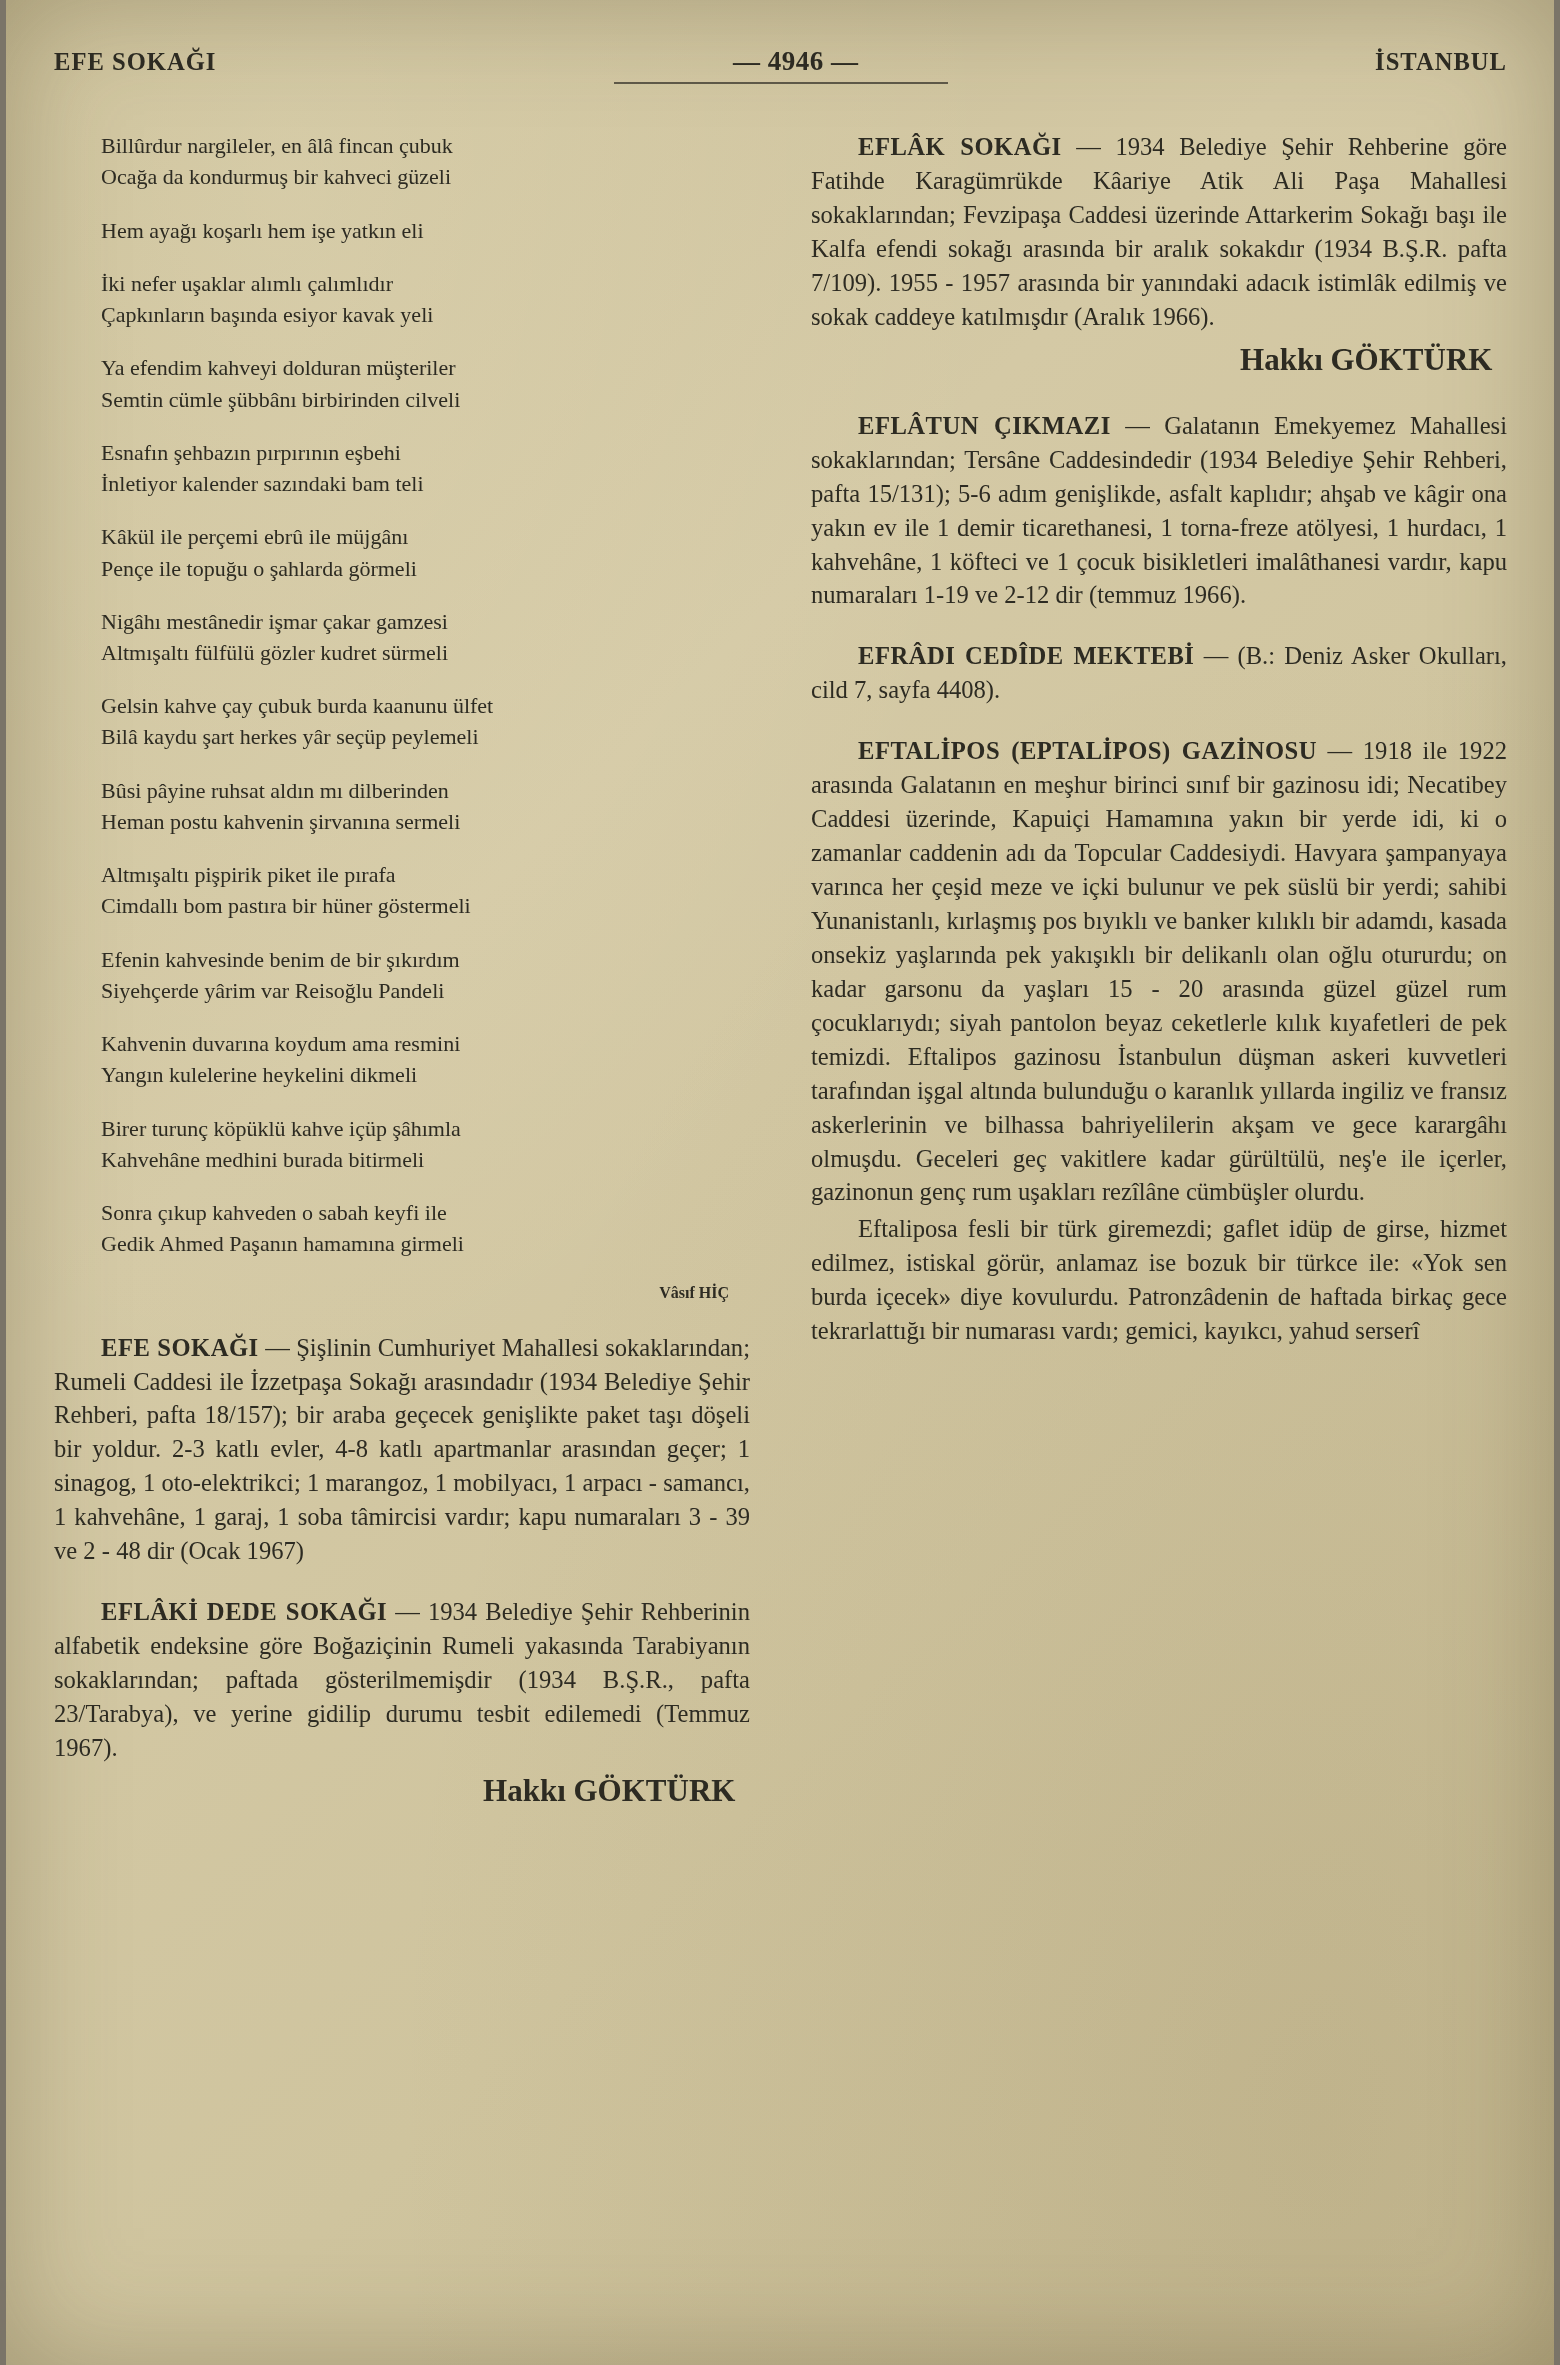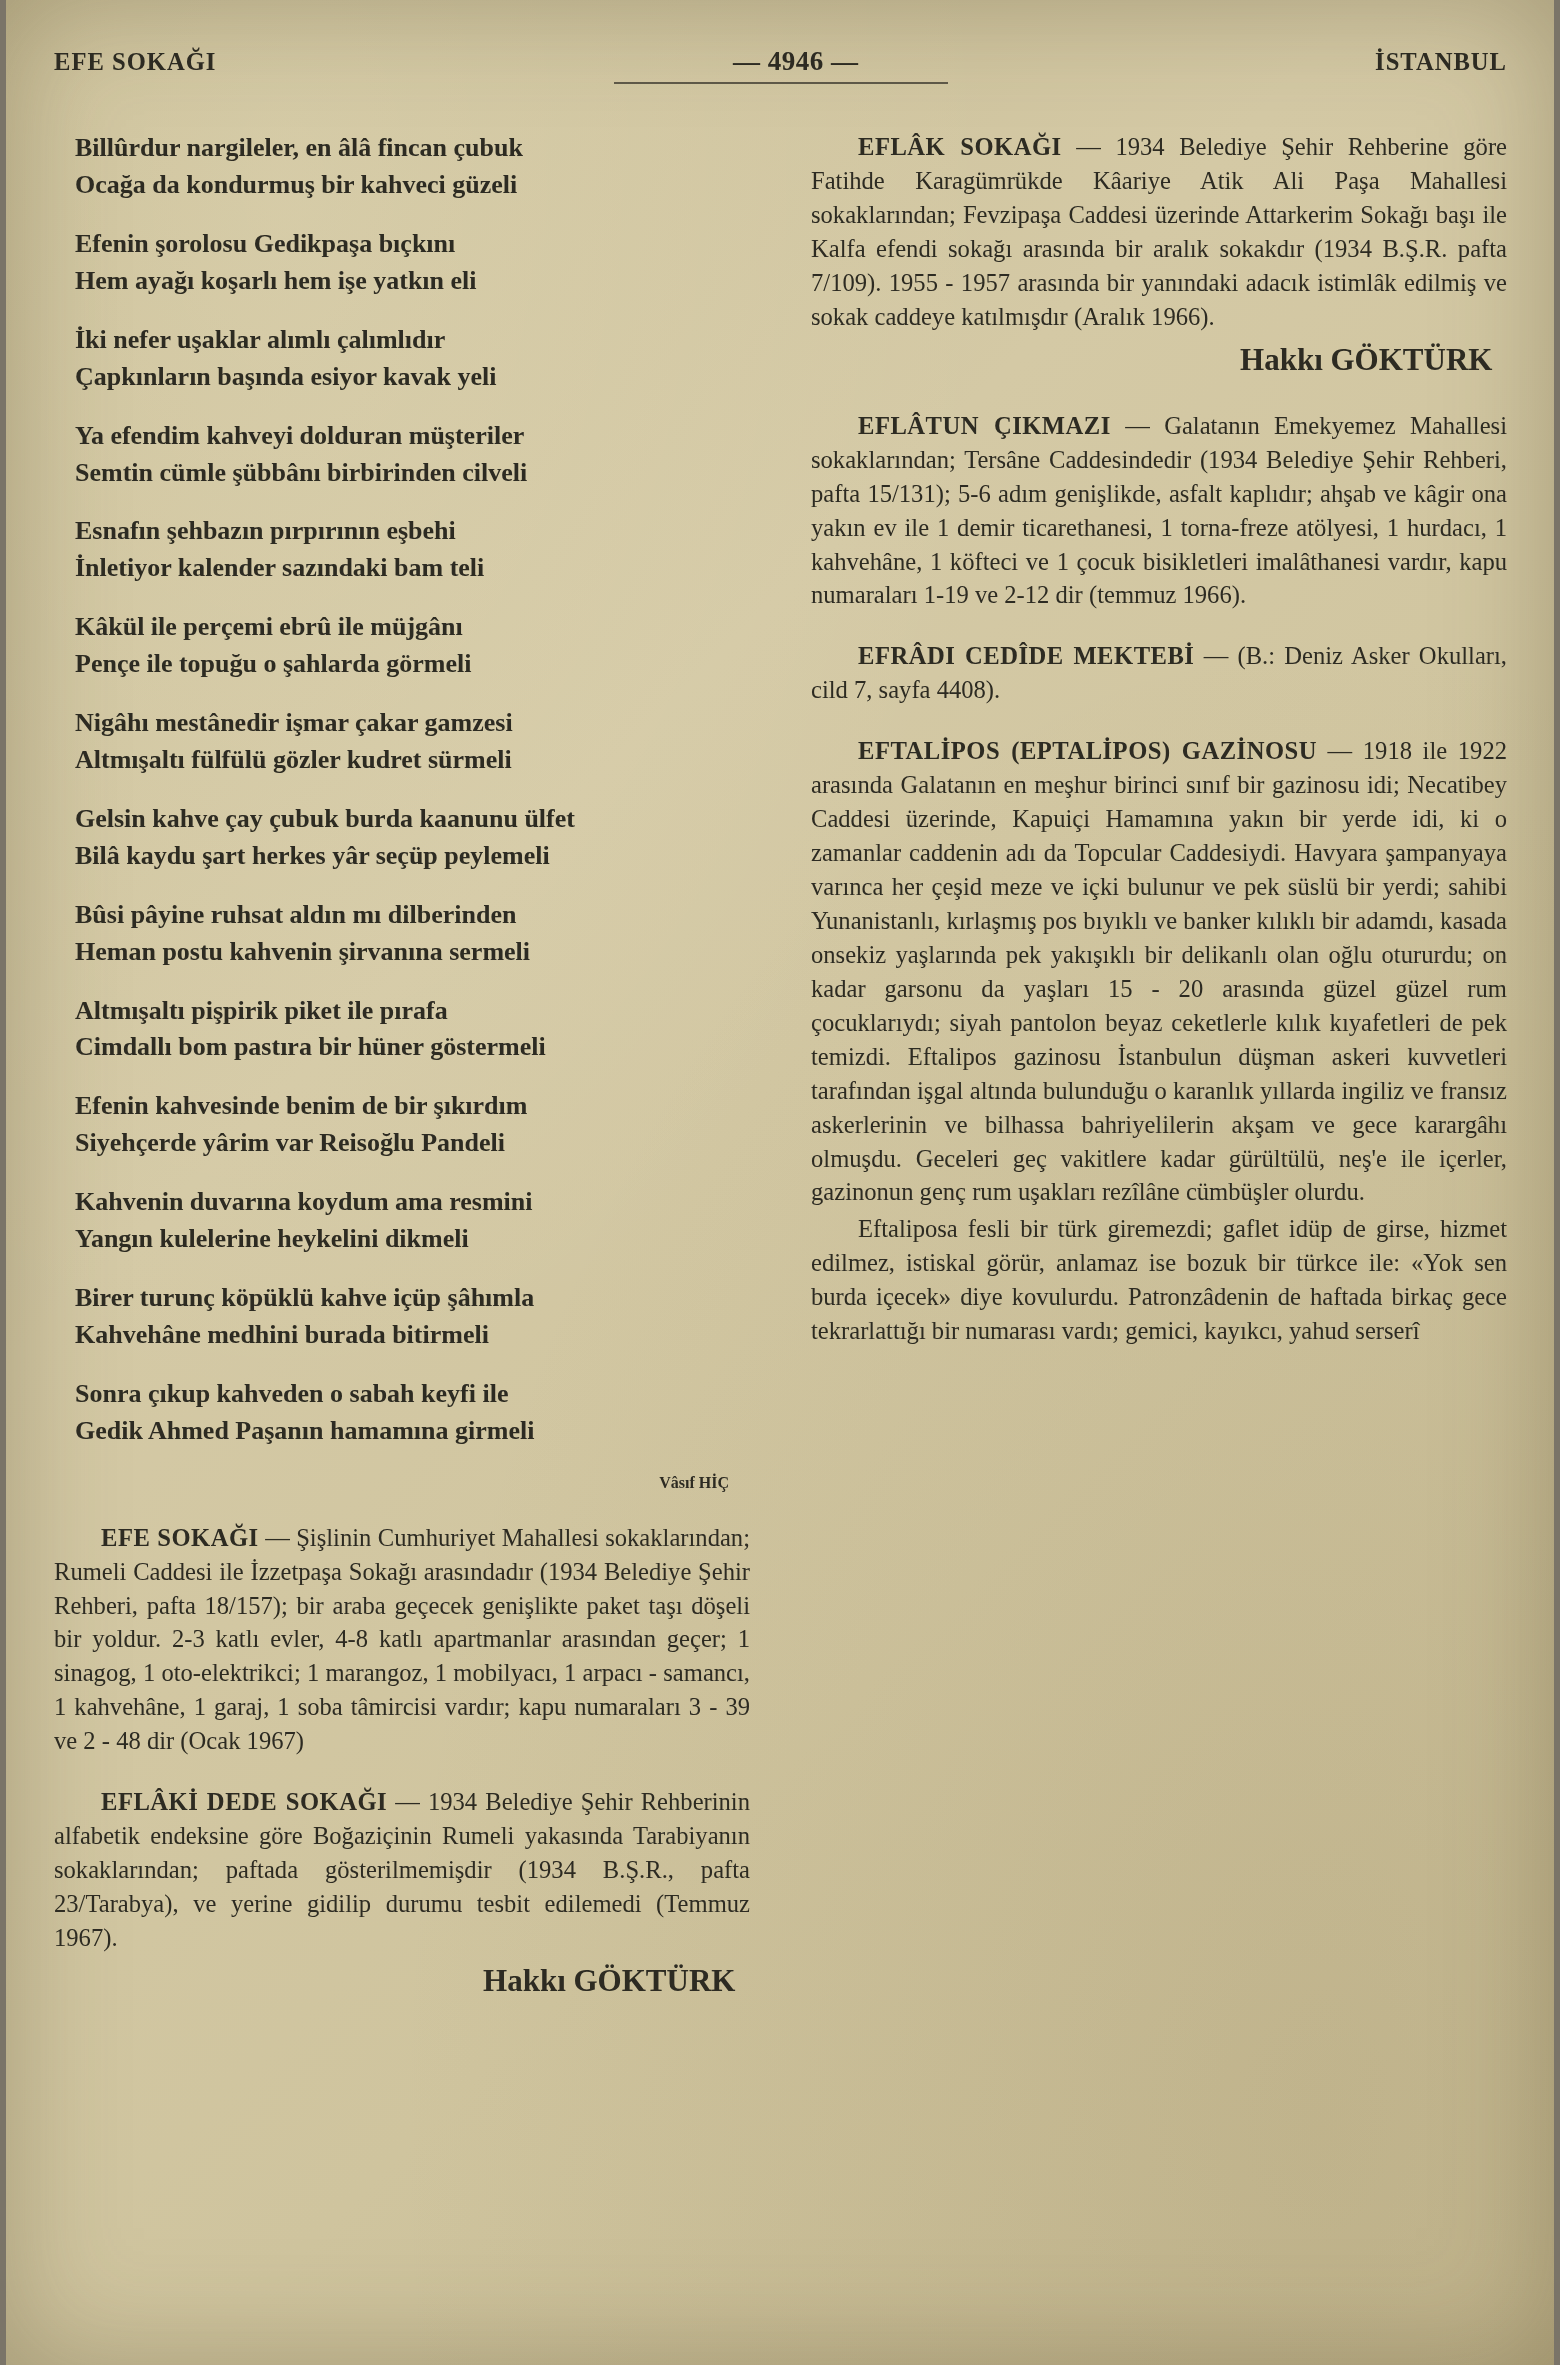--- a/index.html
+++ b/index.html
@@ -32,8 +32,8 @@
   .col { flex:1 1 0; min-width:0; font-size:24.6px; line-height:1.38; text-align:justify; }
 
   .poem {
-    font-weight:bold; font-size:26px; line-height:1.42;
-    margin-left:21px; margin-right:7.3px; text-align:left;
+    font-weight:normal; font-size:22px; line-height:1.42;
+    margin-left:47px; margin-right:7.3px; text-align:left;
   }
   .stanza { margin-bottom:22px; }
   .pline { white-space:normal; }

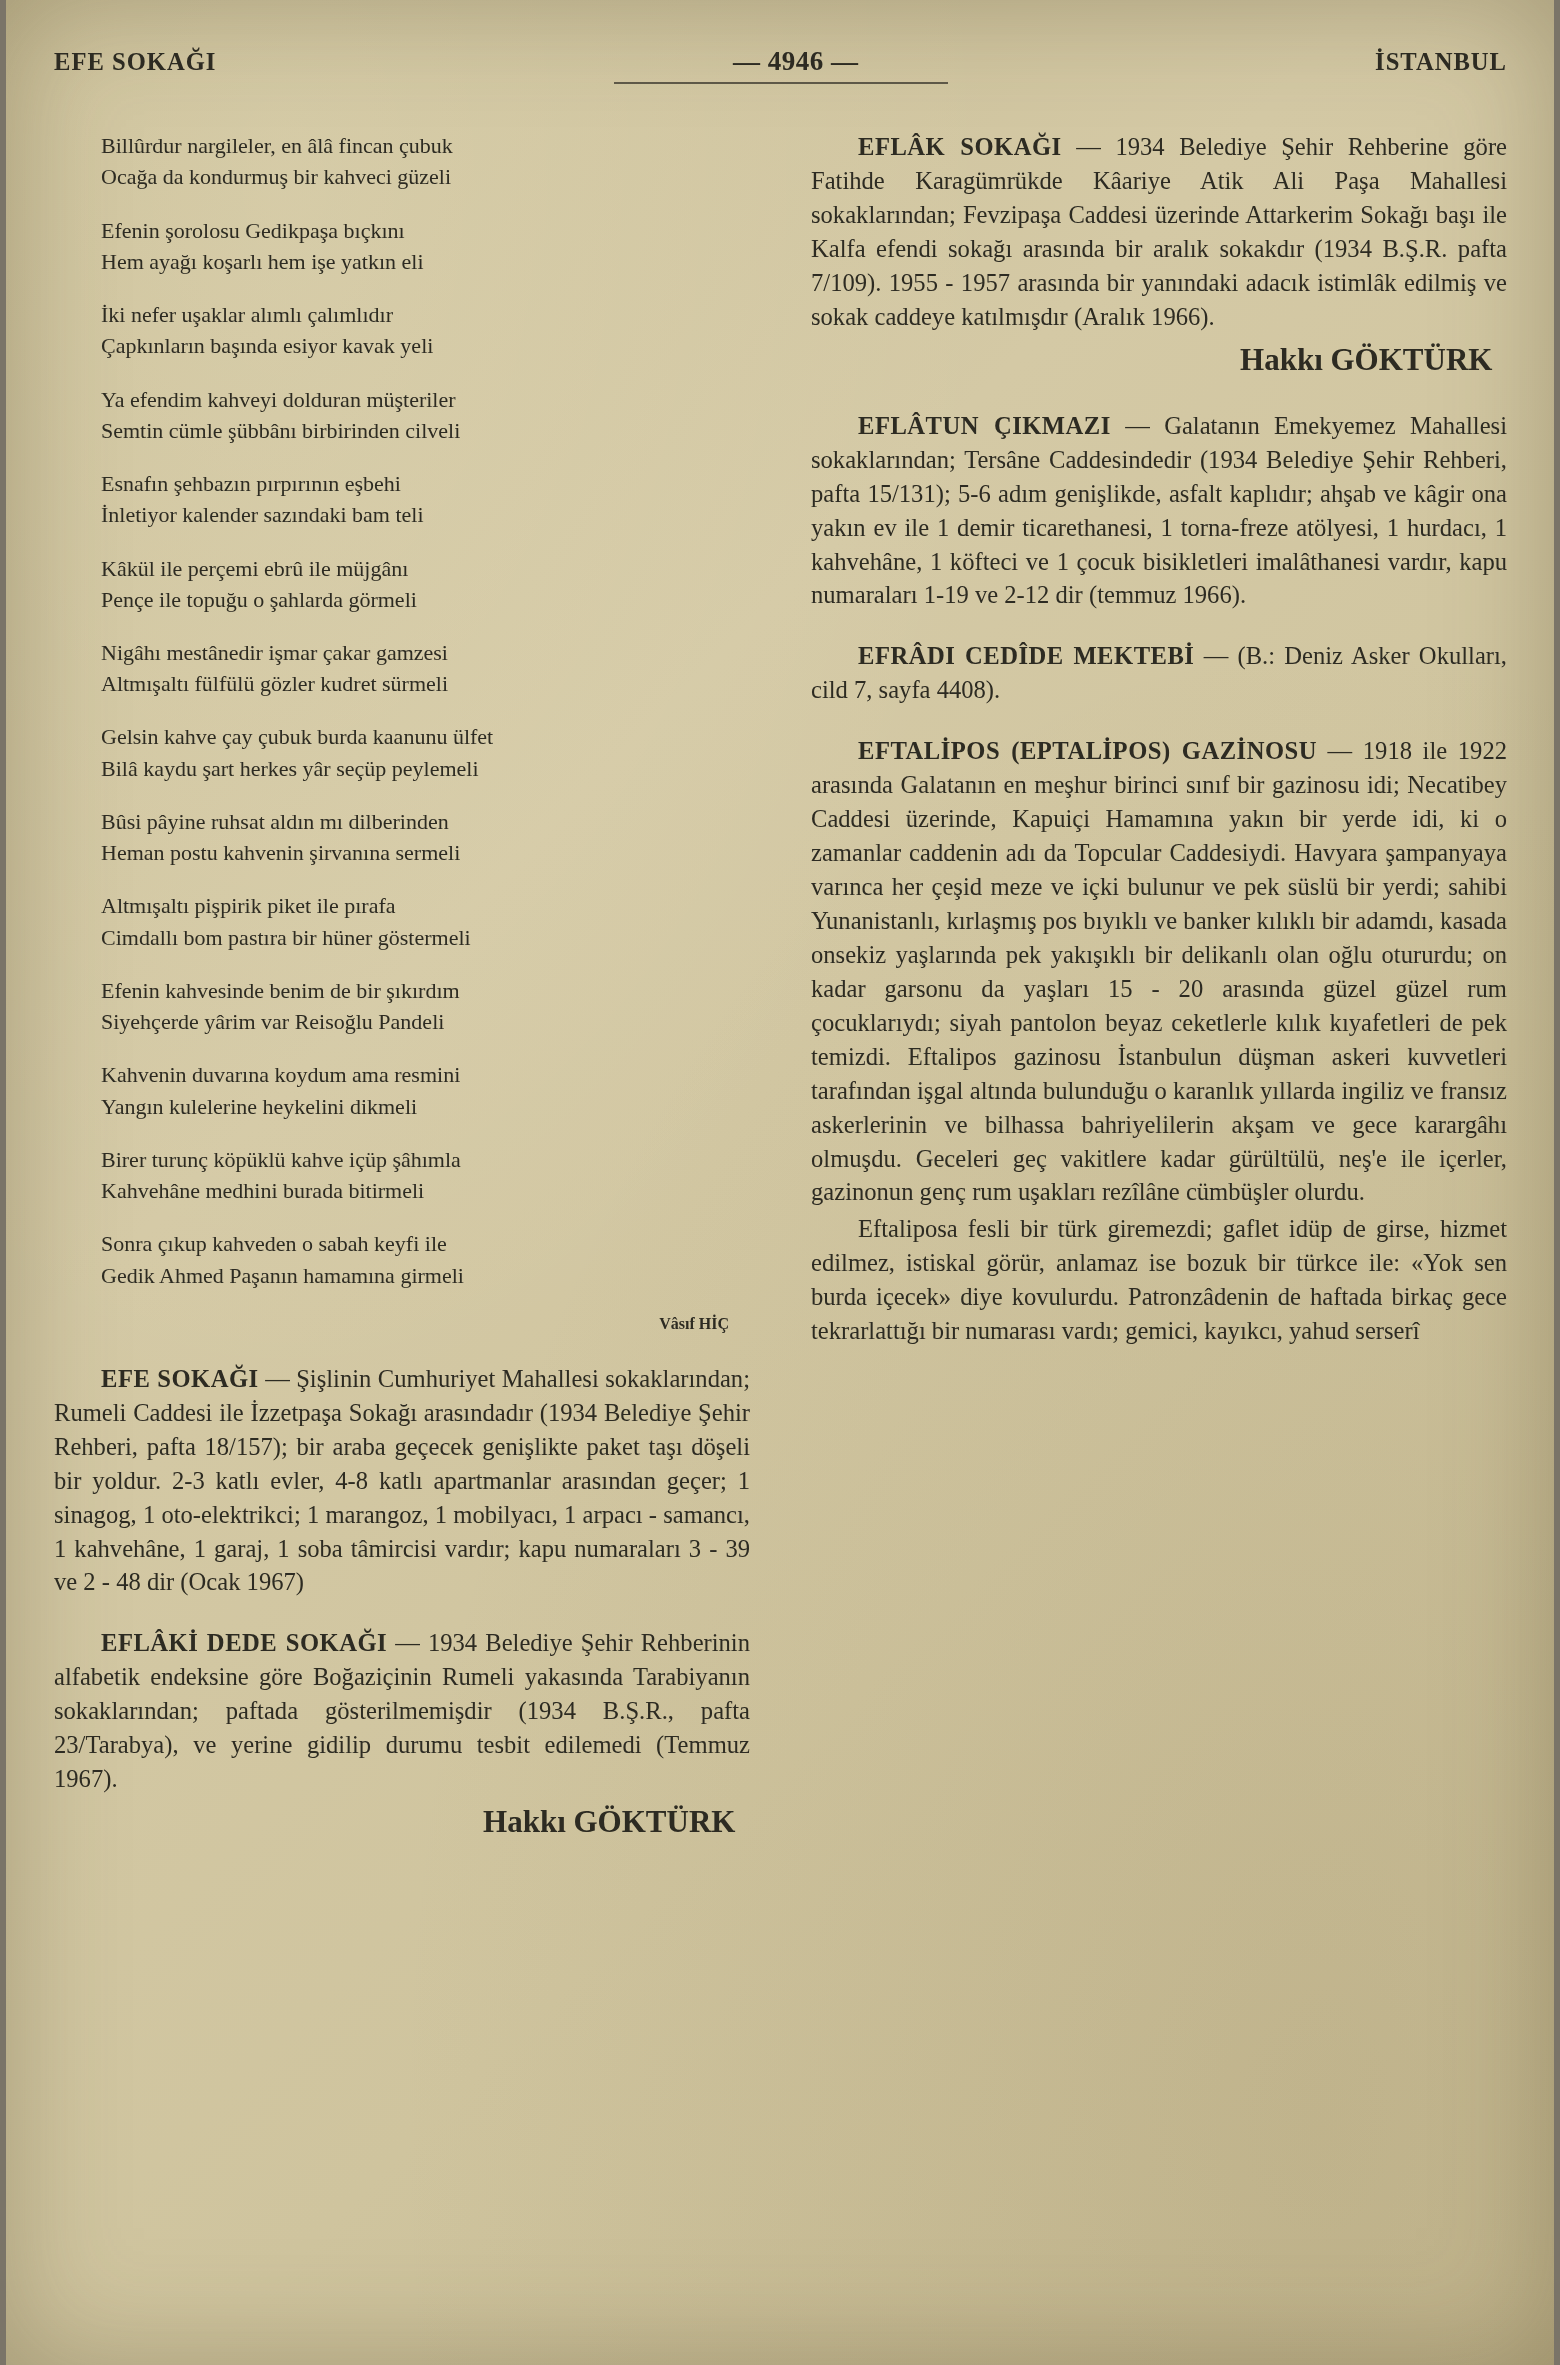--- a/index.html
+++ b/index.html
@@ -76,7 +76,6 @@
             <div class="pline">Ocağa da kondurmuş bir kahveci güzeli</div>
           </div>
           <div class="stanza">
-            <div class="pline">Efenin şorolosu Gedikpaşa bıçkını</div>
             <div class="pline">Hem ayağı koşarlı hem işe yatkın eli</div>
           </div>
           <div class="stanza">

